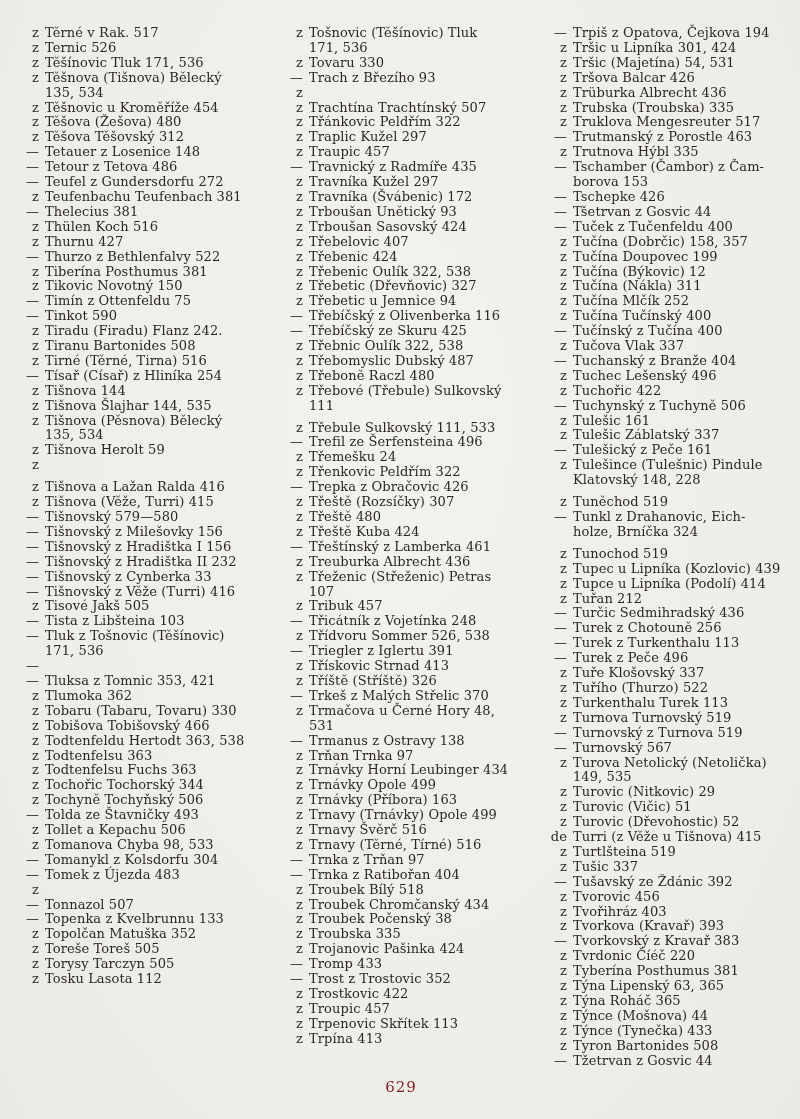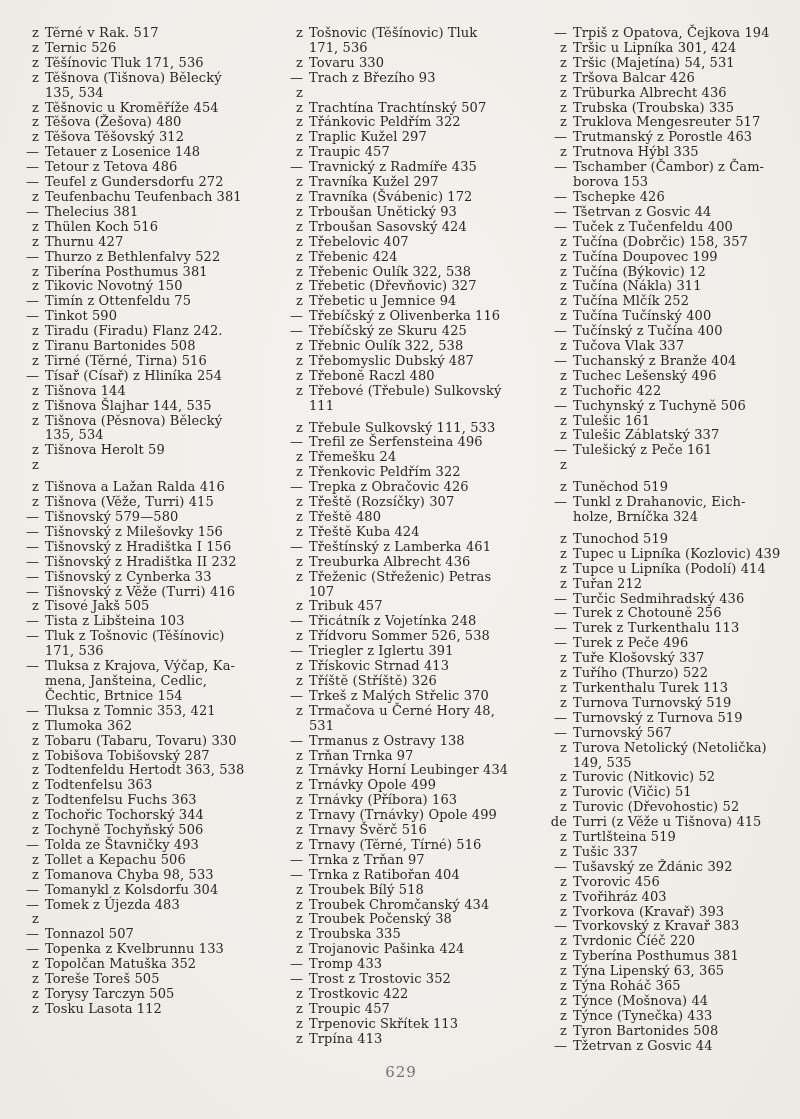--- a/index.html
+++ b/index.html
@@ -684,6 +684,8 @@
         </div>
         <div class="entry">
           <span class="prefix">z</span>
+          <span class="txt">Tulešince (Tulešnic) Pindule
+Klatovský 148, 228</span>
         </div>
         <div class="entry gap">
           <span class="prefix">z</span>

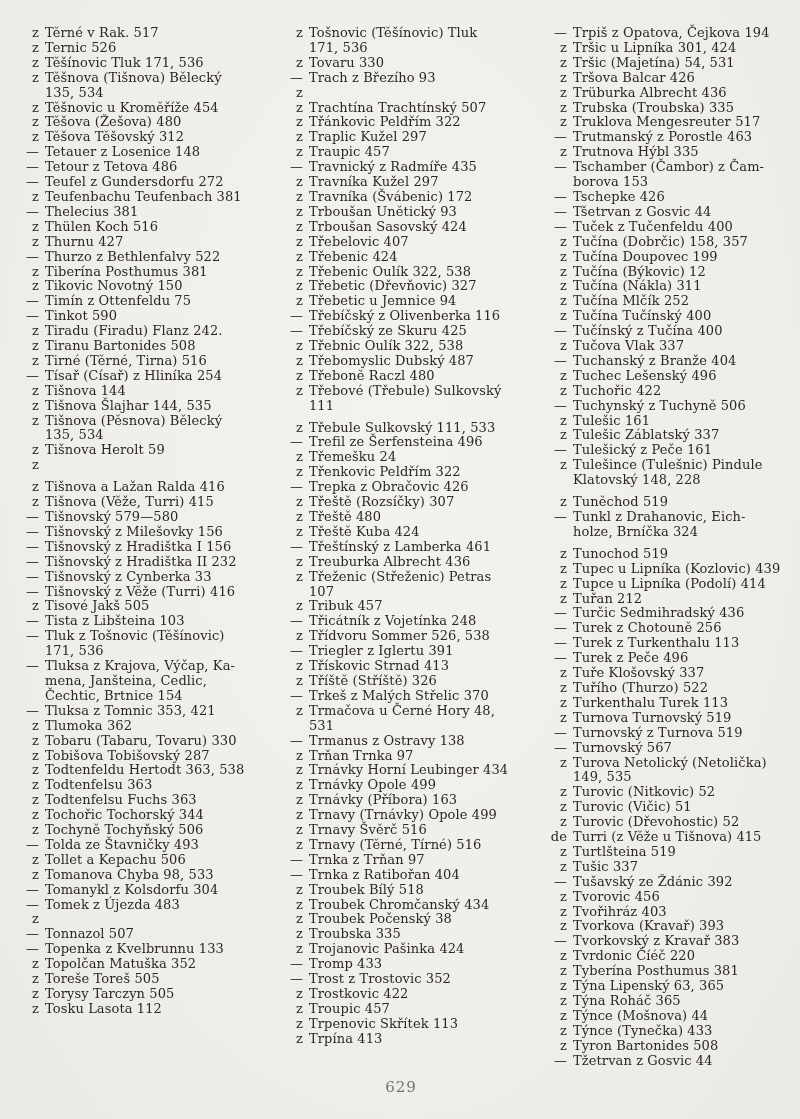--- a/index.html
+++ b/index.html
@@ -219,9 +219,6 @@
         </div>
         <div class="entry">
           <span class="prefix">—</span>
-          <span class="txt">Tluksa z Krajova, Výčap, Ka-
-mena, Janšteina, Cedlic,
-Čechtic, Brtnice 154</span>
         </div>
         <div class="entry">
           <span class="prefix">—</span>

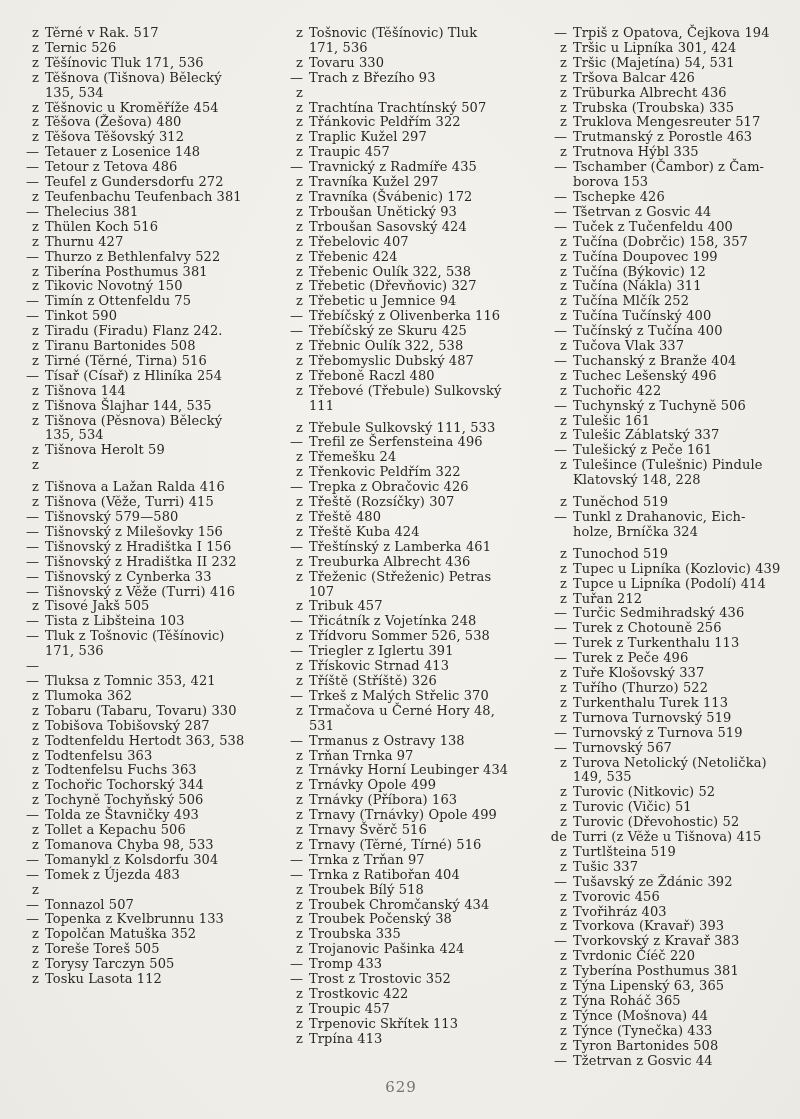--- a/index.html
+++ b/index.html
@@ -234,7 +234,7 @@
         </div>
         <div class="entry">
           <span class="prefix">z</span>
-          <span class="txt">Tobišova Tobišovský 287</span>
+          <span class="txt">Tobišova Tobišovský 466</span>
         </div>
         <div class="entry">
           <span class="prefix">z</span>

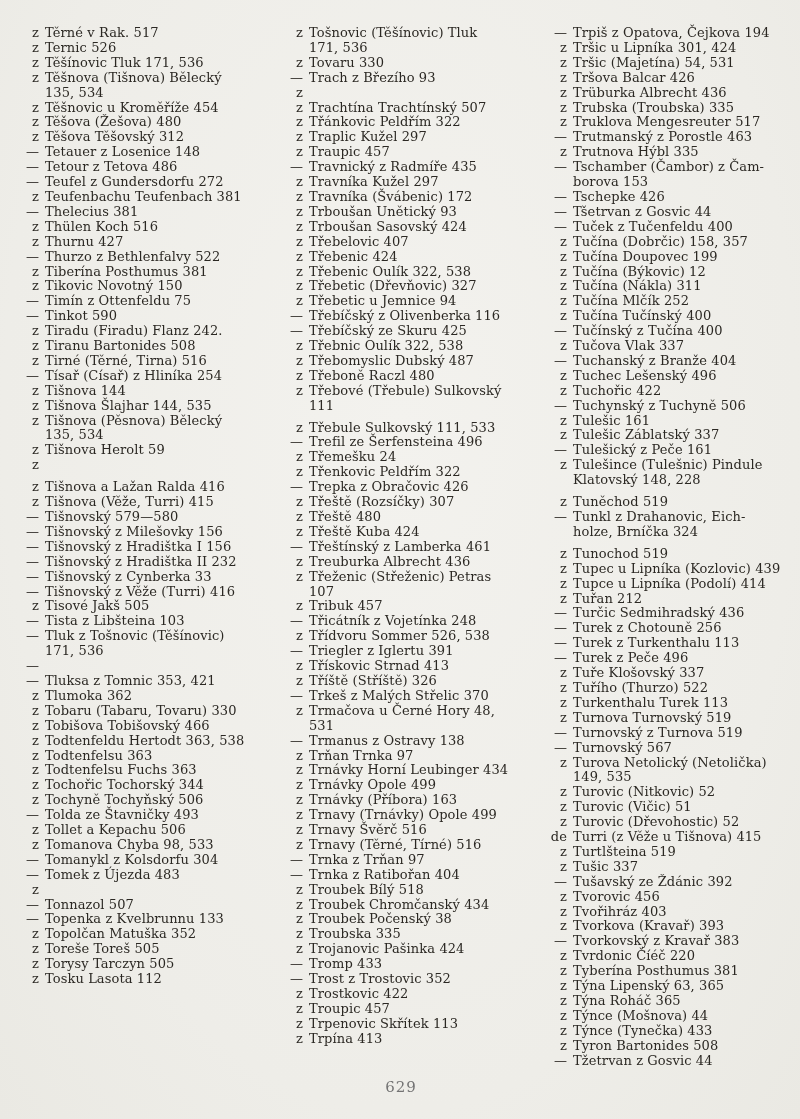--- a/index.html
+++ b/index.html
@@ -756,7 +756,7 @@
         </div>
         <div class="entry">
           <span class="prefix">z</span>
-          <span class="txt">Turovic (Nitkovic) 52</span>
+          <span class="txt">Turovic (Nitkovic) 29</span>
         </div>
         <div class="entry">
           <span class="prefix">z</span>

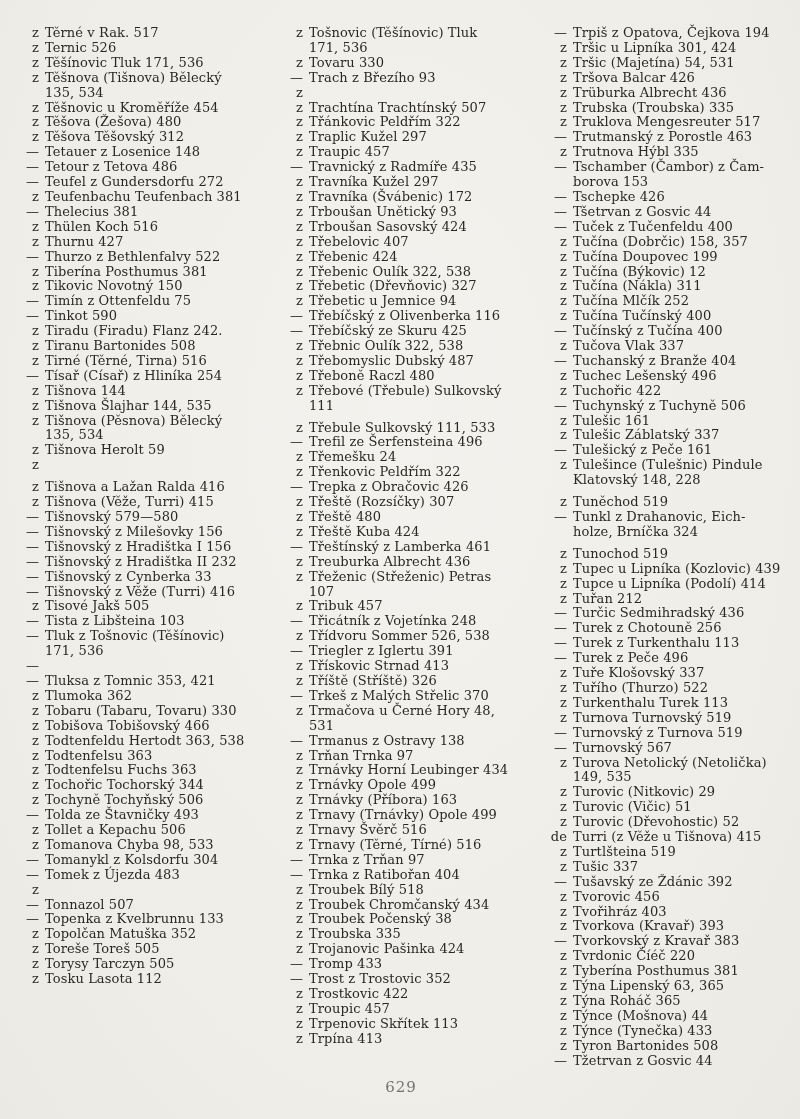--- a/index.html
+++ b/index.html
@@ -50,7 +50,7 @@
     margin-top: 9px;
     font-size: 15px;
     letter-spacing: 1px;
-    color: #737373;
+    color: #7f1d1d;
   }
 </style>
 </head>

